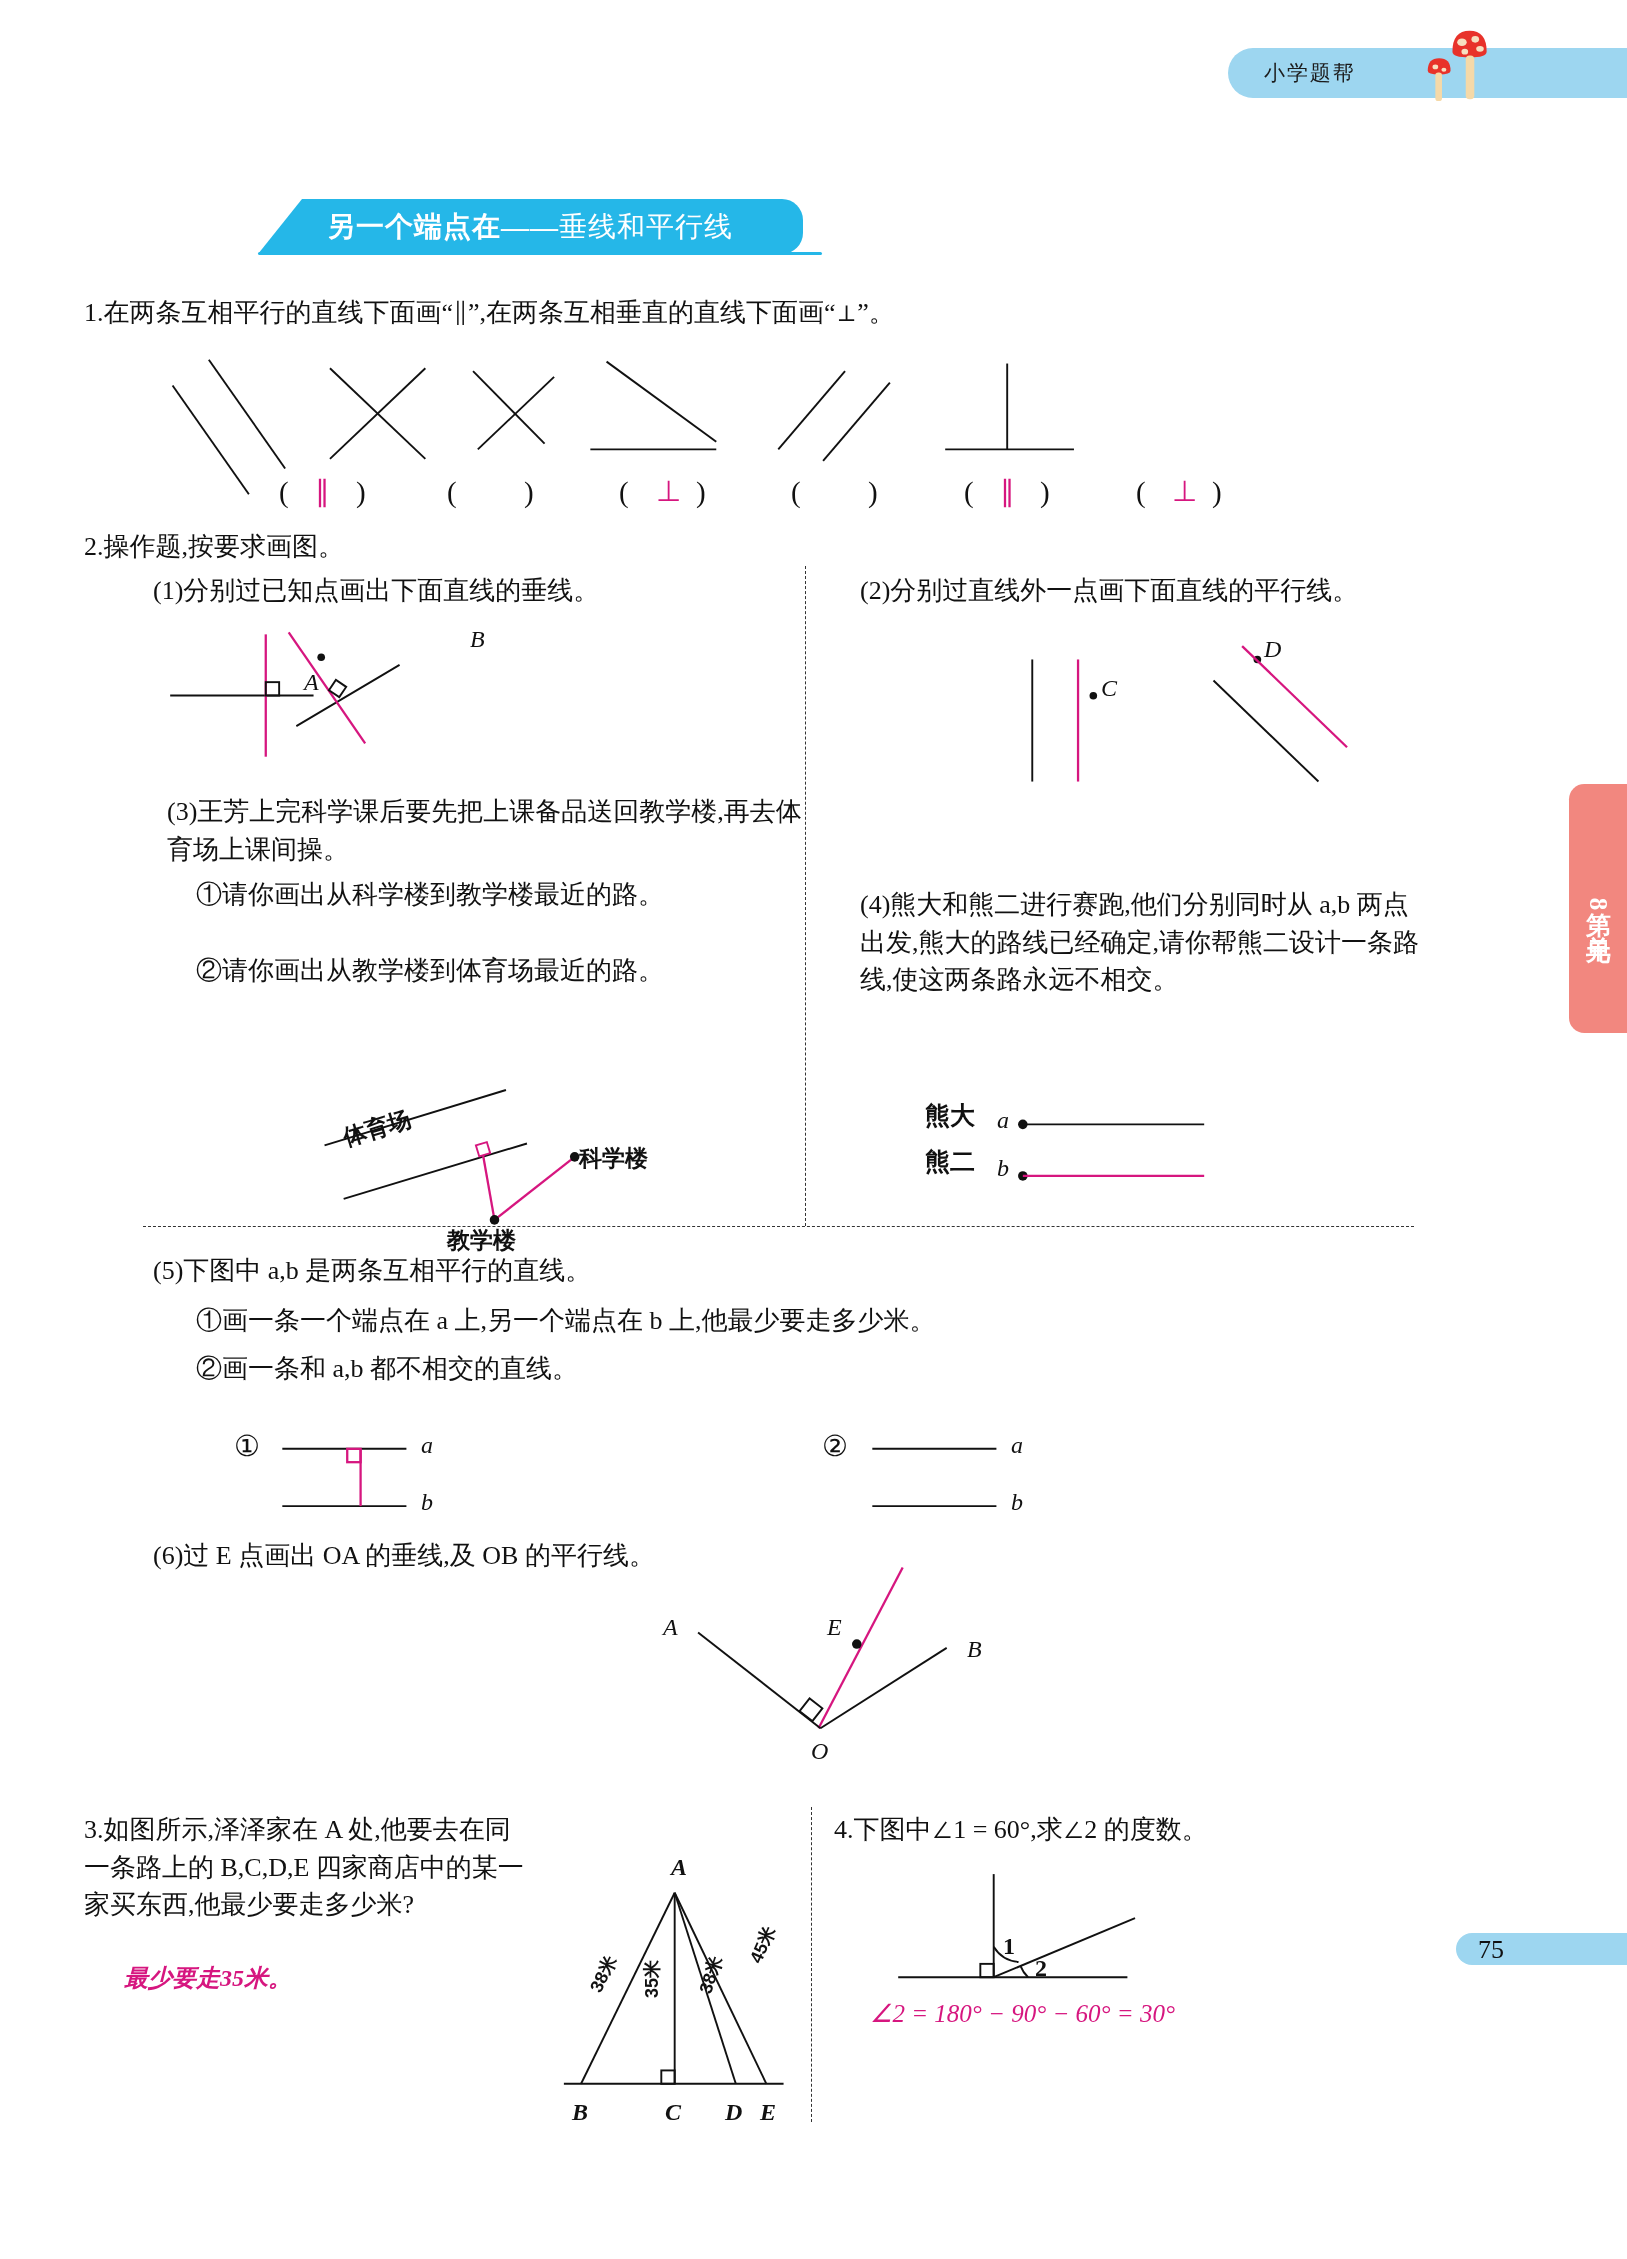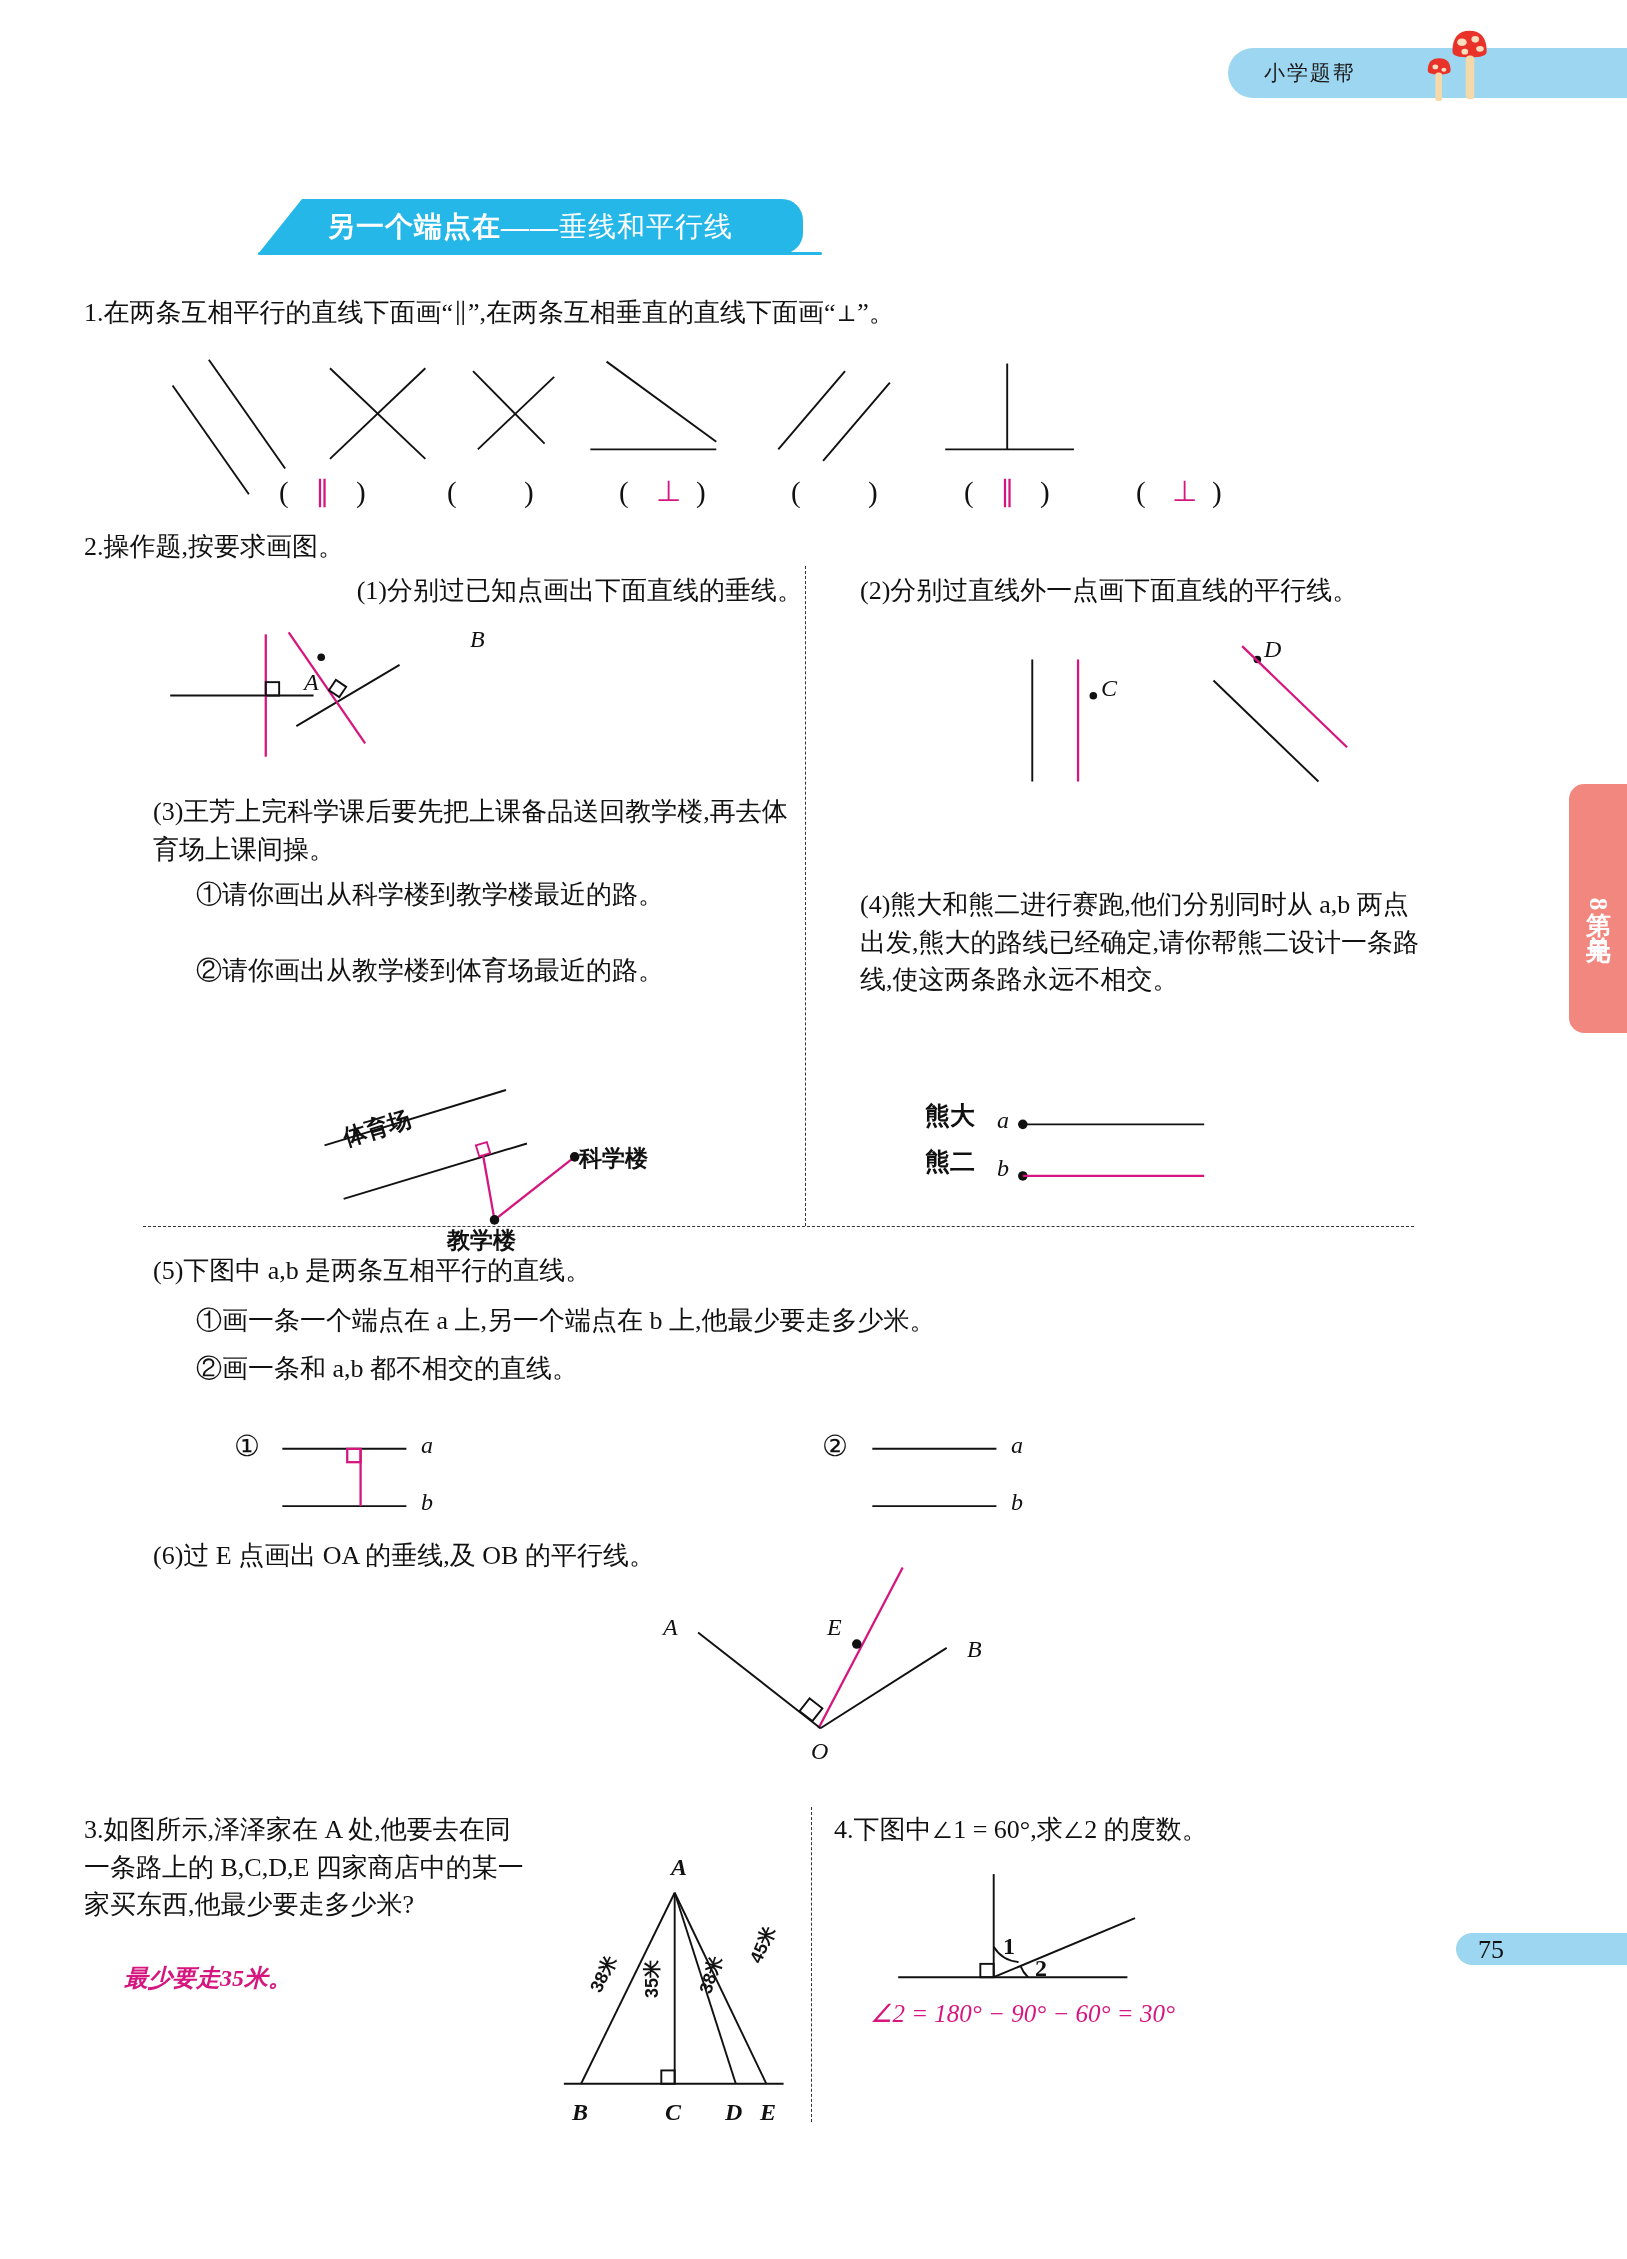--- a/index.html
+++ b/index.html
@@ -179,7 +179,7 @@
 
   <div class="hdiv" style="left:143px; top:1226px; width:1271px;"></div>
 
-  <div class="q wrap" style="left:153px; top:572px; width:650px;text-align:right;">
+  <div class="q wrap" style="left:153px; top:572px; width:650px;">
     <span>(1)</span><span>分别过已知点画出下面直线的垂线。</span>
   </div>
   <svg style="left:239px; top:640px; width:411px; height:134px;" viewBox="0 0 430 140" width="411" height="134">

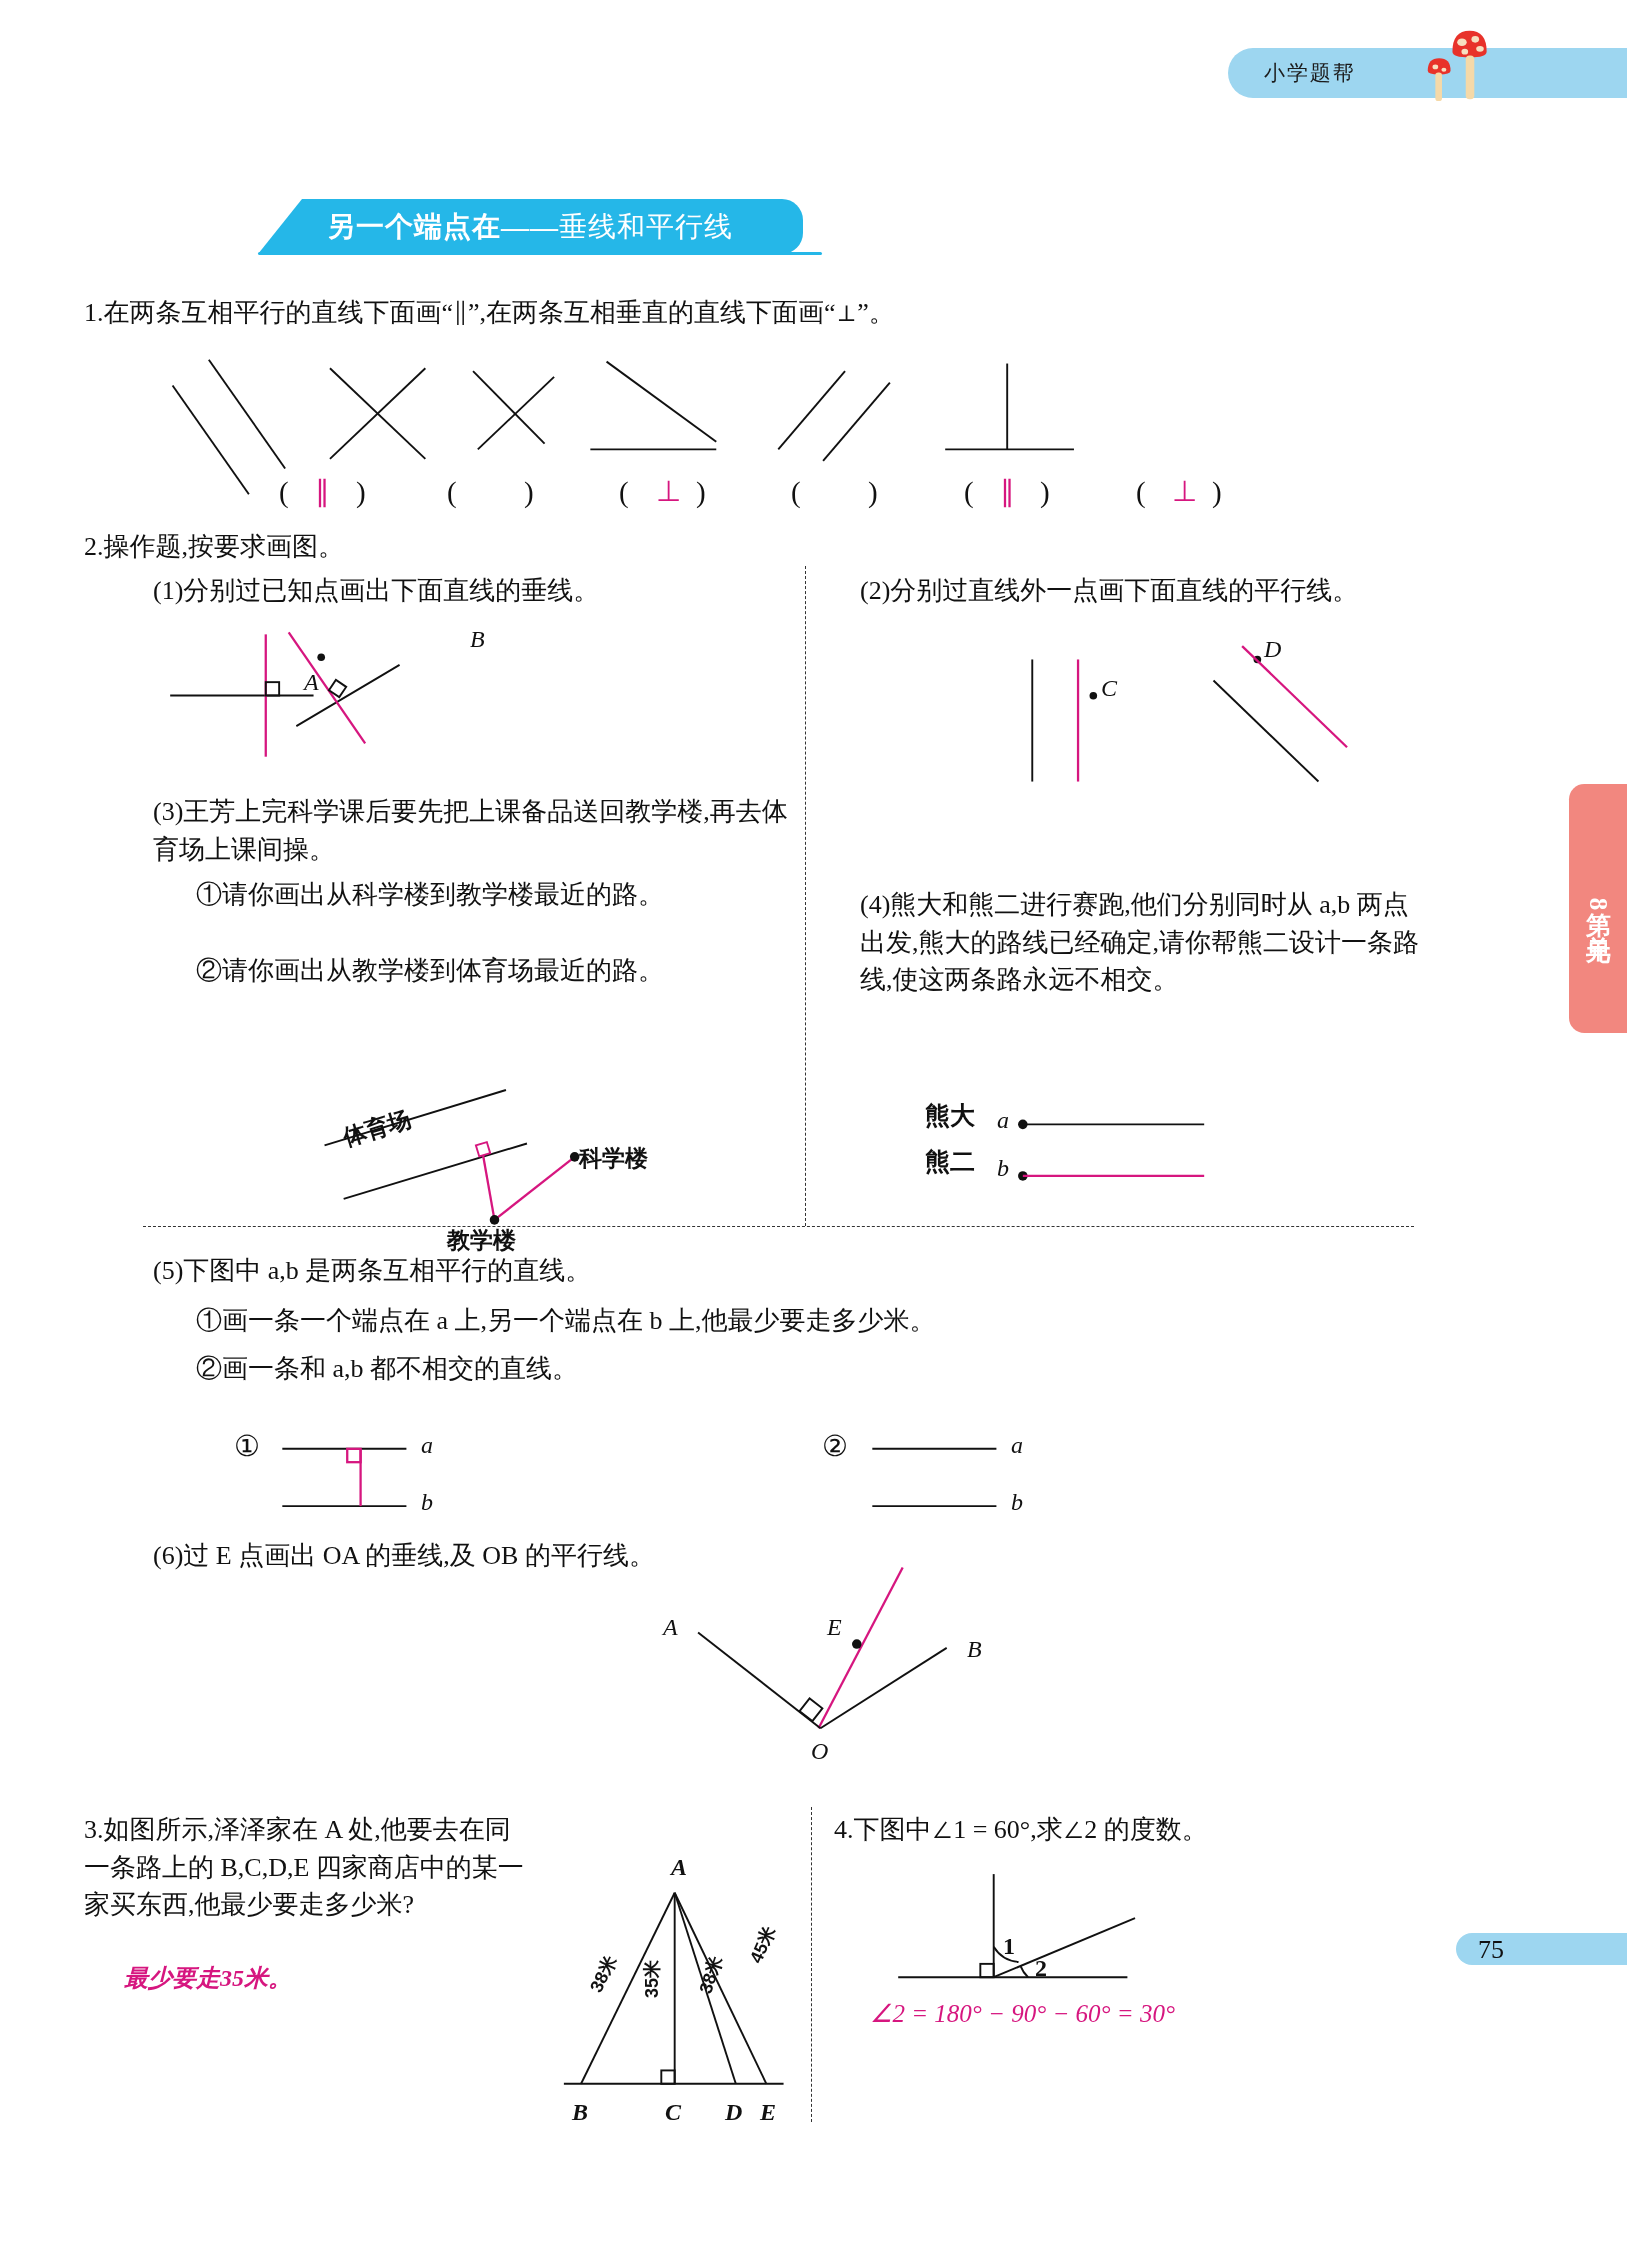--- a/index.html
+++ b/index.html
@@ -209,7 +209,7 @@
   <span class="lbl" style="left:1101px; top:675px;">C</span>
   <span class="lbl" style="left:1264px; top:636px;">D</span>
 
-  <div class="q wrap" style="left:153px; top:793px; width:650px;">
+  <div class="q wrap" style="left:167px; top:793px; width:650px;">
     <span>(3)</span><span>王芳上完科学课后要先把上课备品送回教学楼,再去体育场上课间操。</span>
   </div>
   <div class="q wrap" style="left:196px; top:876px; width:612px;">①请你画出从科学楼到教学楼最近的路。</div>

